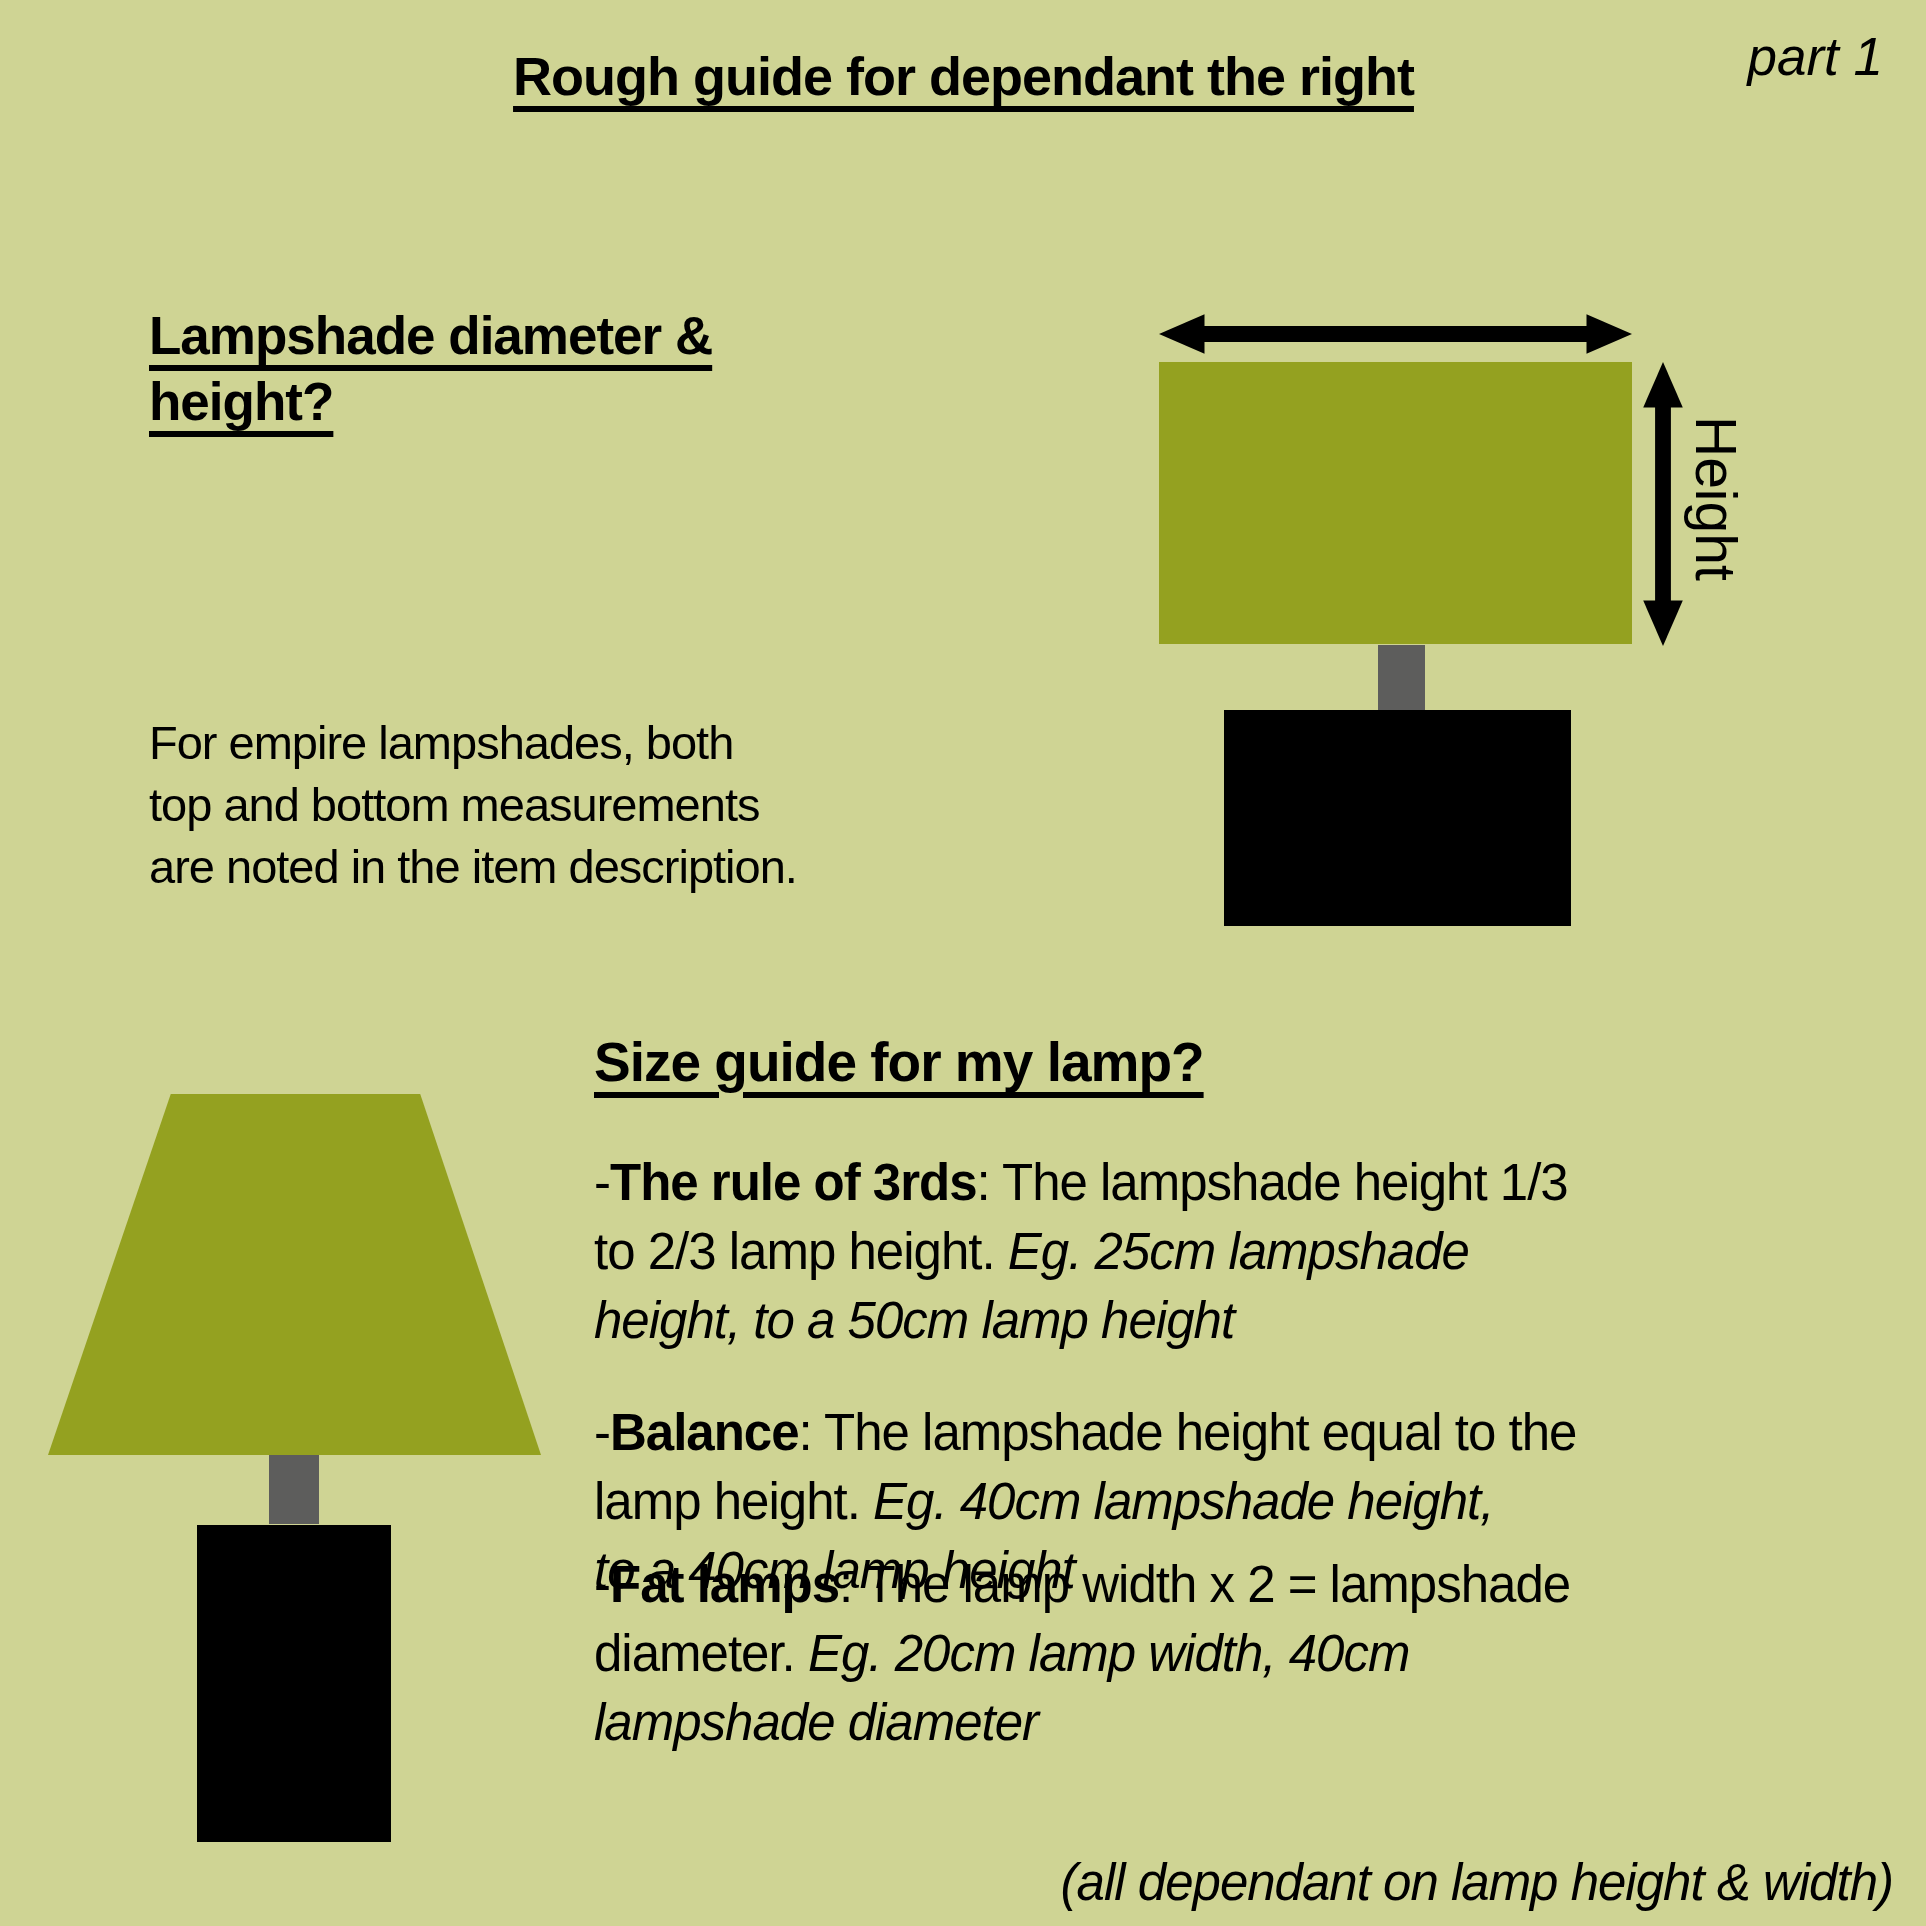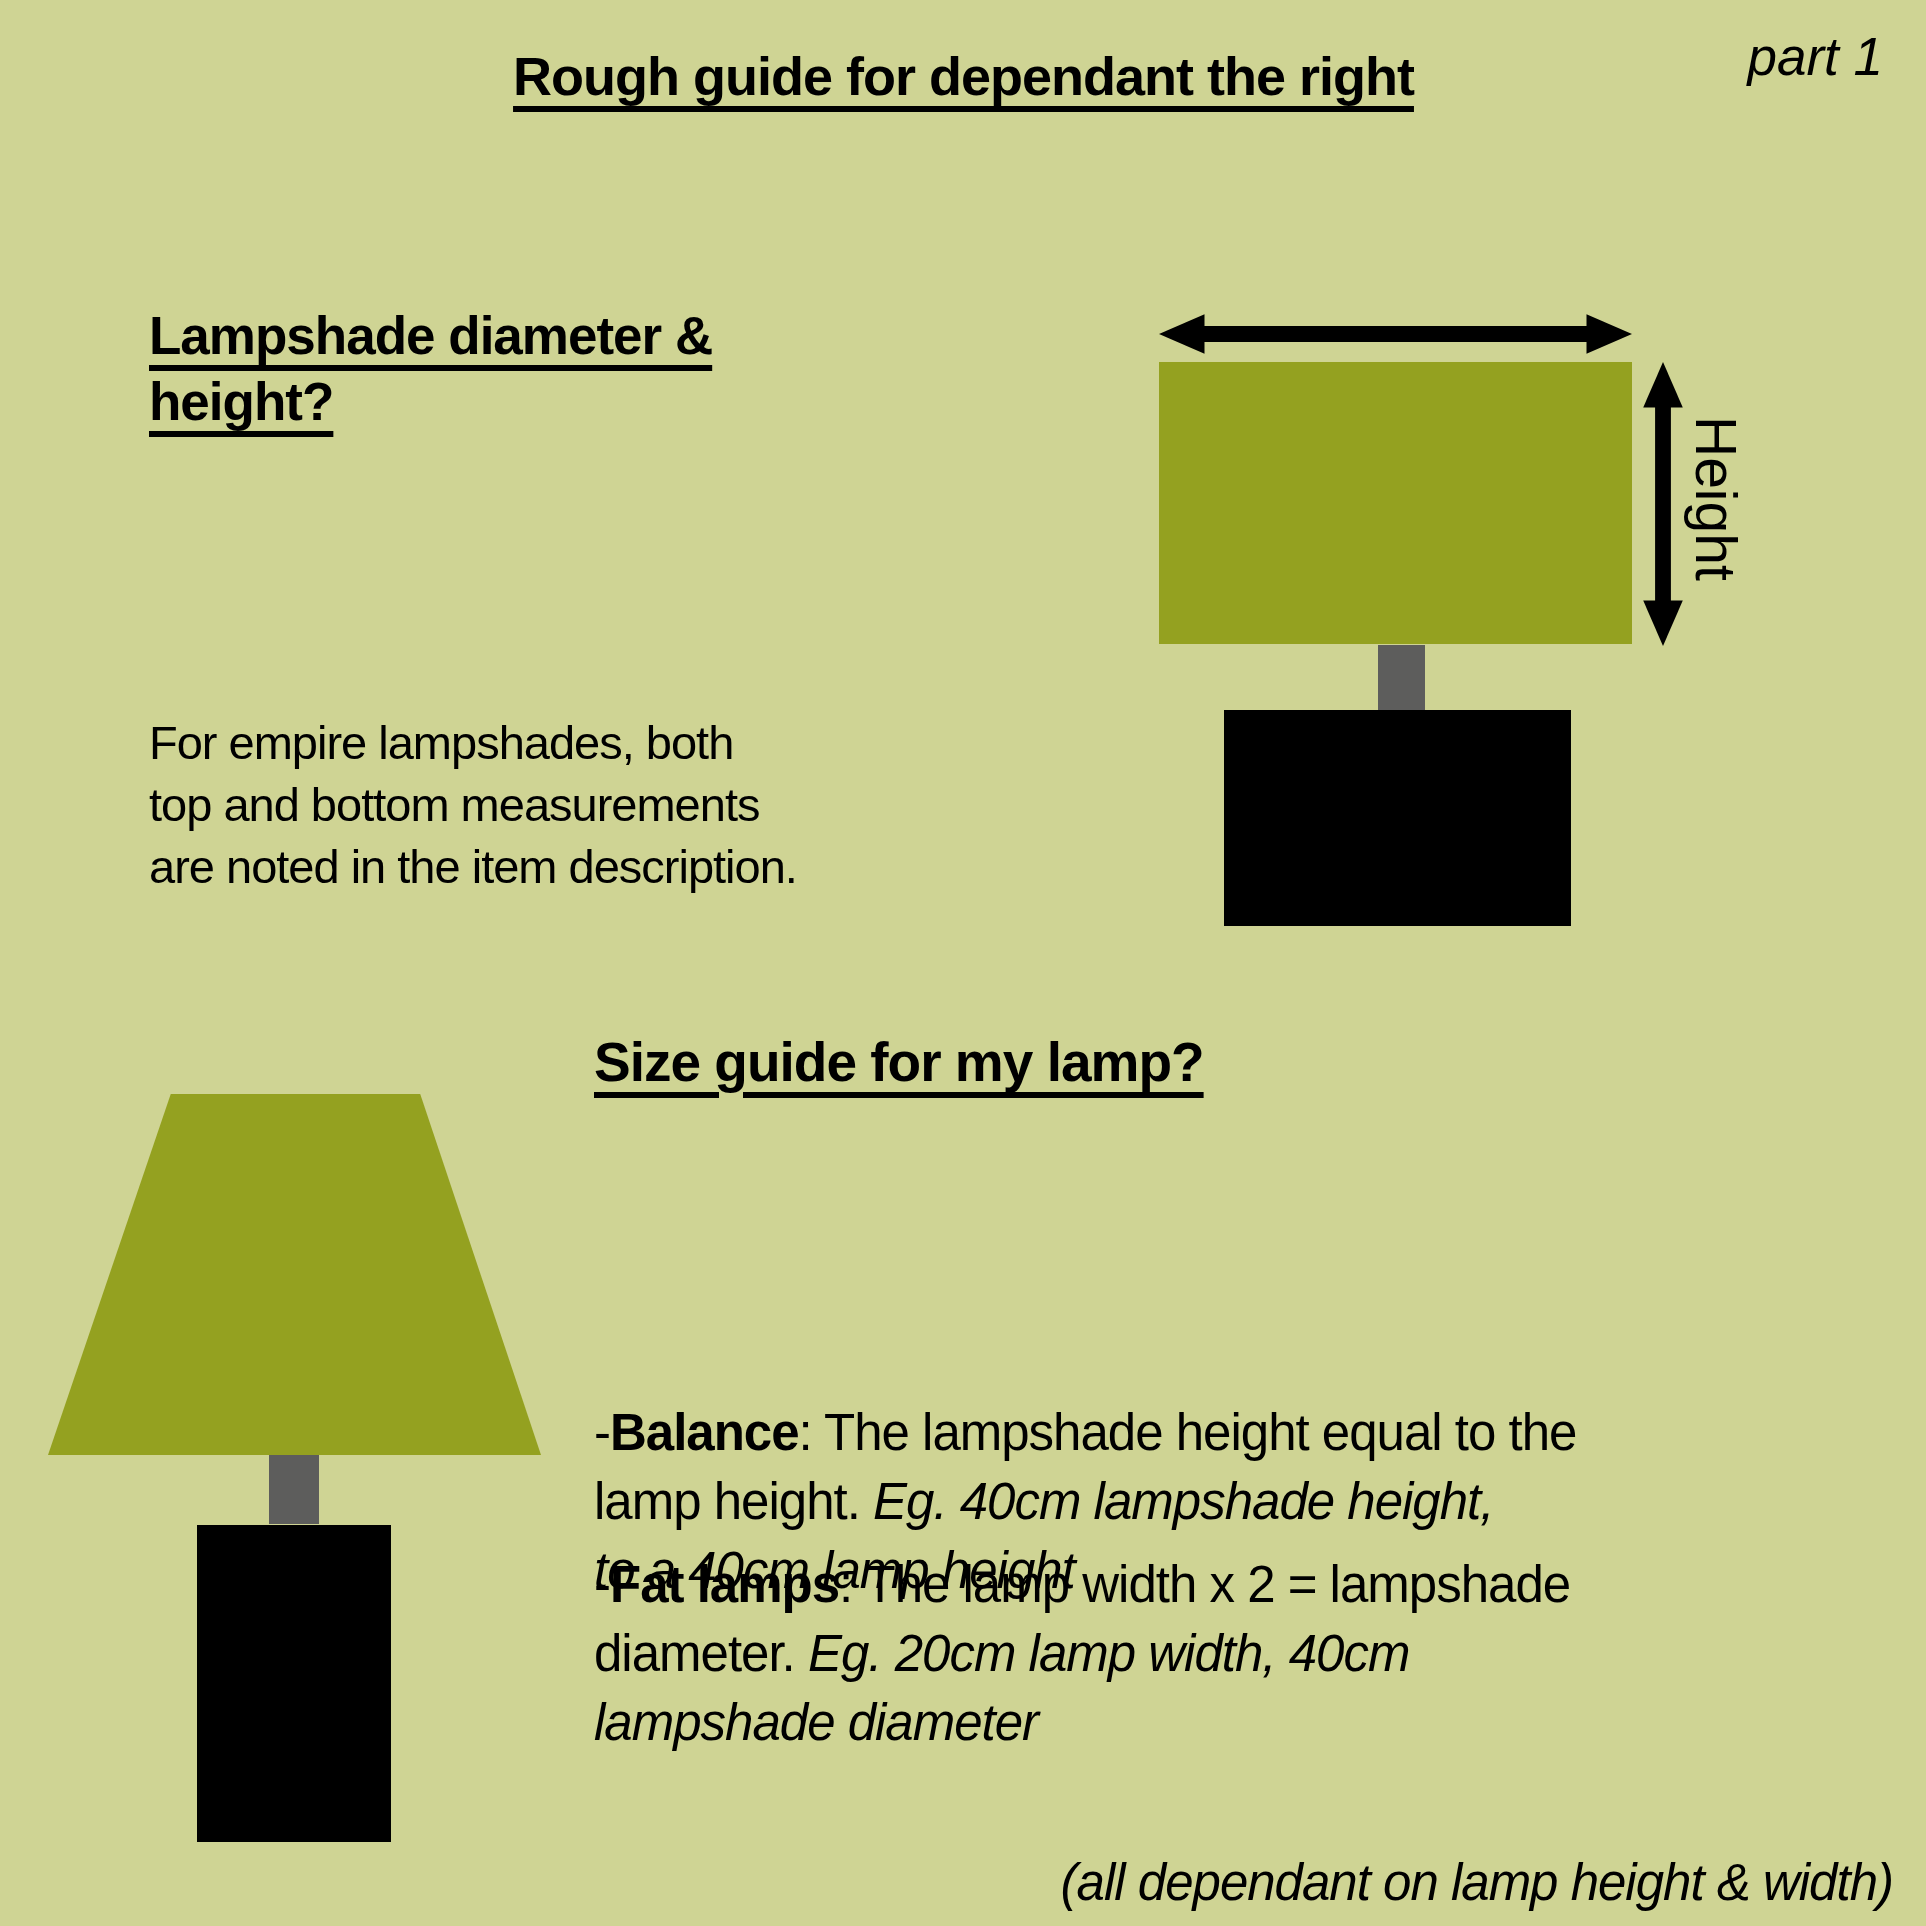--- a/index.html
+++ b/index.html
@@ -196,6 +196,9 @@
   <div class="stem stem-bottom"></div>
   <div class="base base-bottom"></div>
 
+  <div class="bullet bullet-1"><span>-</span><span class="bold">The rule of 3rds</span><span>: The lampshade height 1/3
+to 2/3 lamp height. </span><span class="italic">Eg. 25cm lampshade
+height, to a 50cm lamp height</span></div>
 
   <div class="bullet bullet-2"><span>-</span><span class="bold">Balance</span><span>: The lampshade height equal to the
 lamp height. </span><span class="italic">Eg. 40cm lampshade height,

